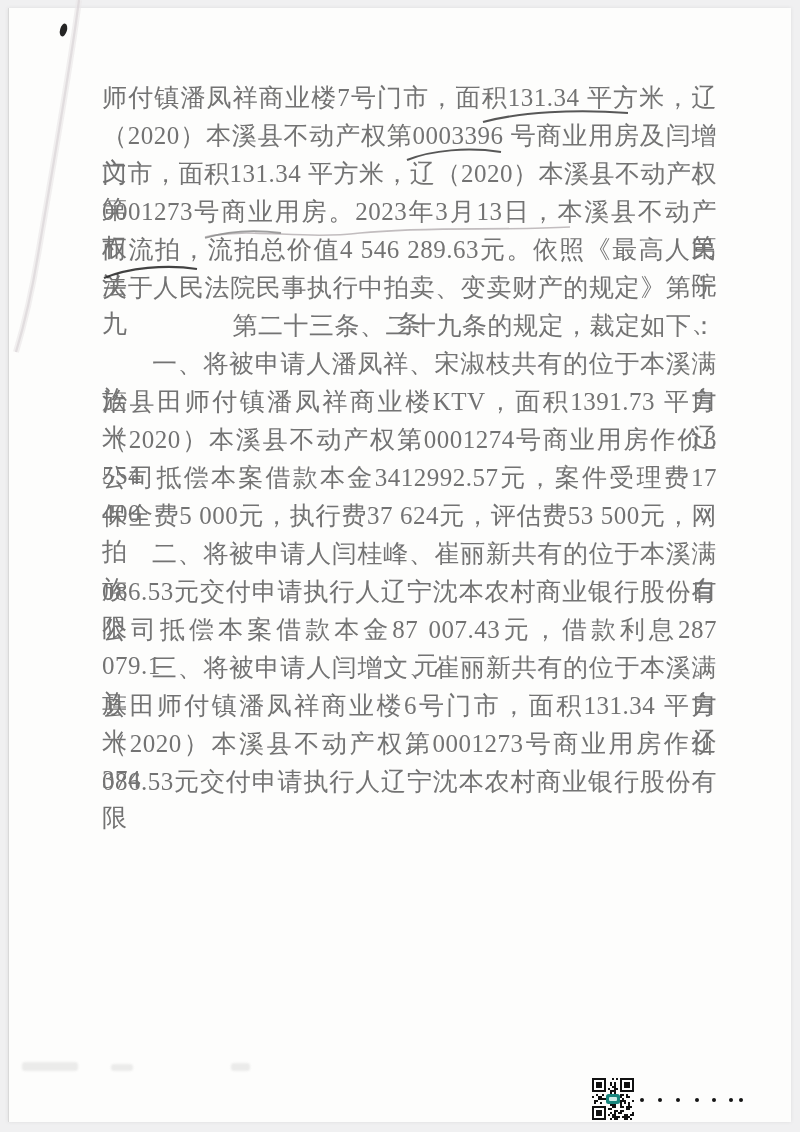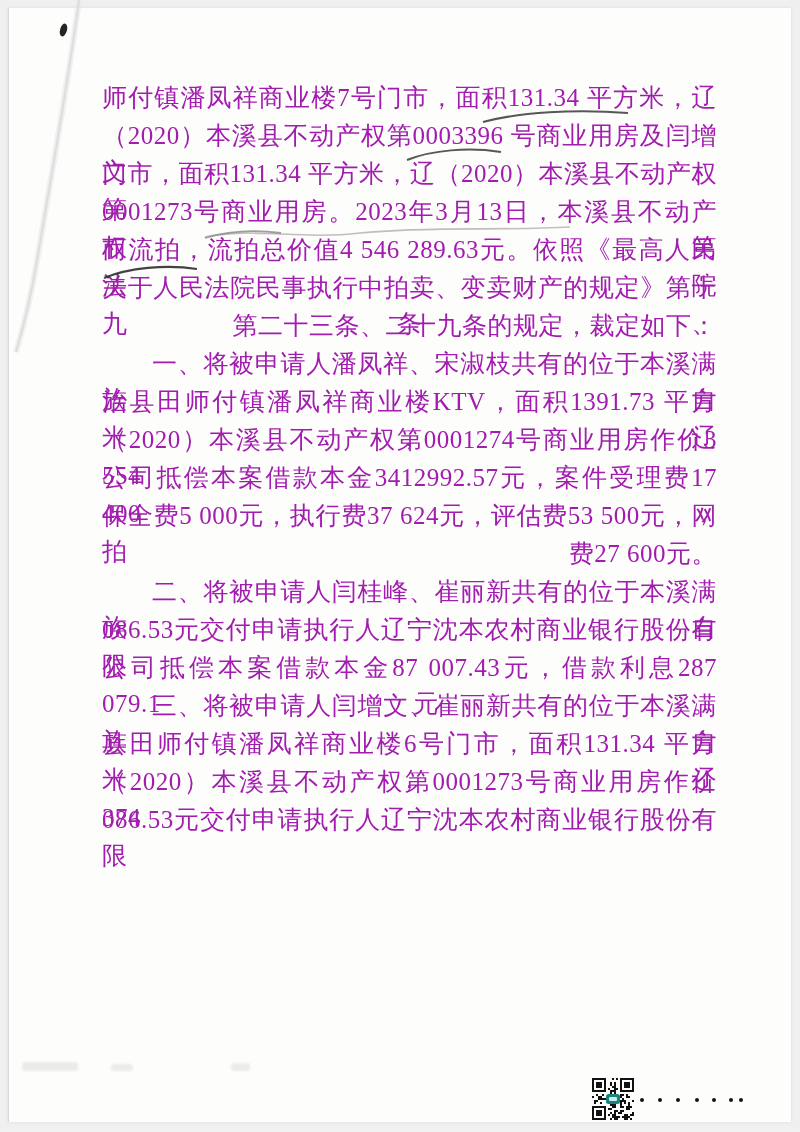--- a/index.html
+++ b/index.html
@@ -22,7 +22,7 @@
     position:absolute;
     left:102px;top:80px;
     width:615px;
-    color:#a21caf;
+    color:#737373;
     font-size:25px;
     letter-spacing:0.5px;
   }

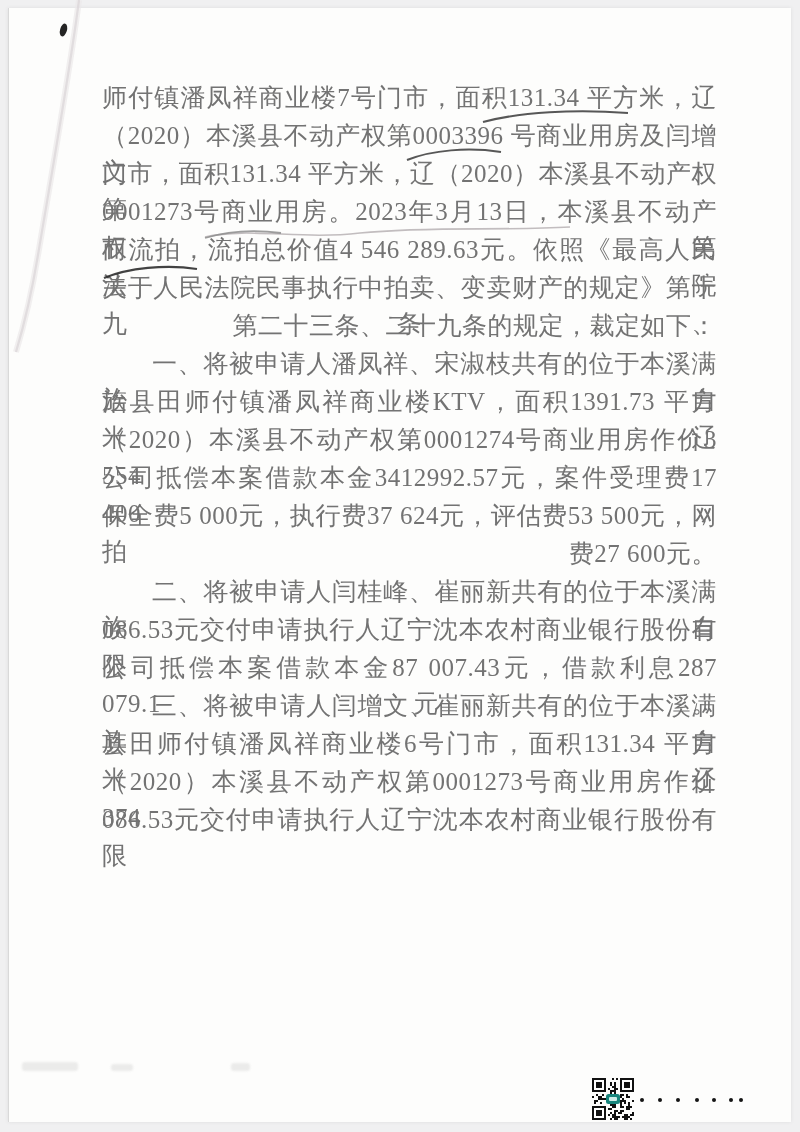--- a/index.html
+++ b/index.html
@@ -84,7 +84,6 @@
     <div class="line fill">（2020）本溪县不动产权第0001274号商业用房作价3 554</div>
     <div class="line fill">公司抵偿本案借款本金3412992.57元，案件受理费17 400，</div>
     <div class="line fill">保全费5 000元，执行费37 624元，评估费53 500元，网拍</div>
-    <div class="line">费27 600元。</div>
     <div class="line fill para">二、将被申请人闫桂峰、崔丽新共有的位于本溪满族自</div>
     <div class="line fill">086.53元交付申请执行人辽宁沈本农村商业银行股份有限</div>
     <div class="line fill">公司抵偿本案借款本金87 007.43元，借款利息287 079.1元。</div>

